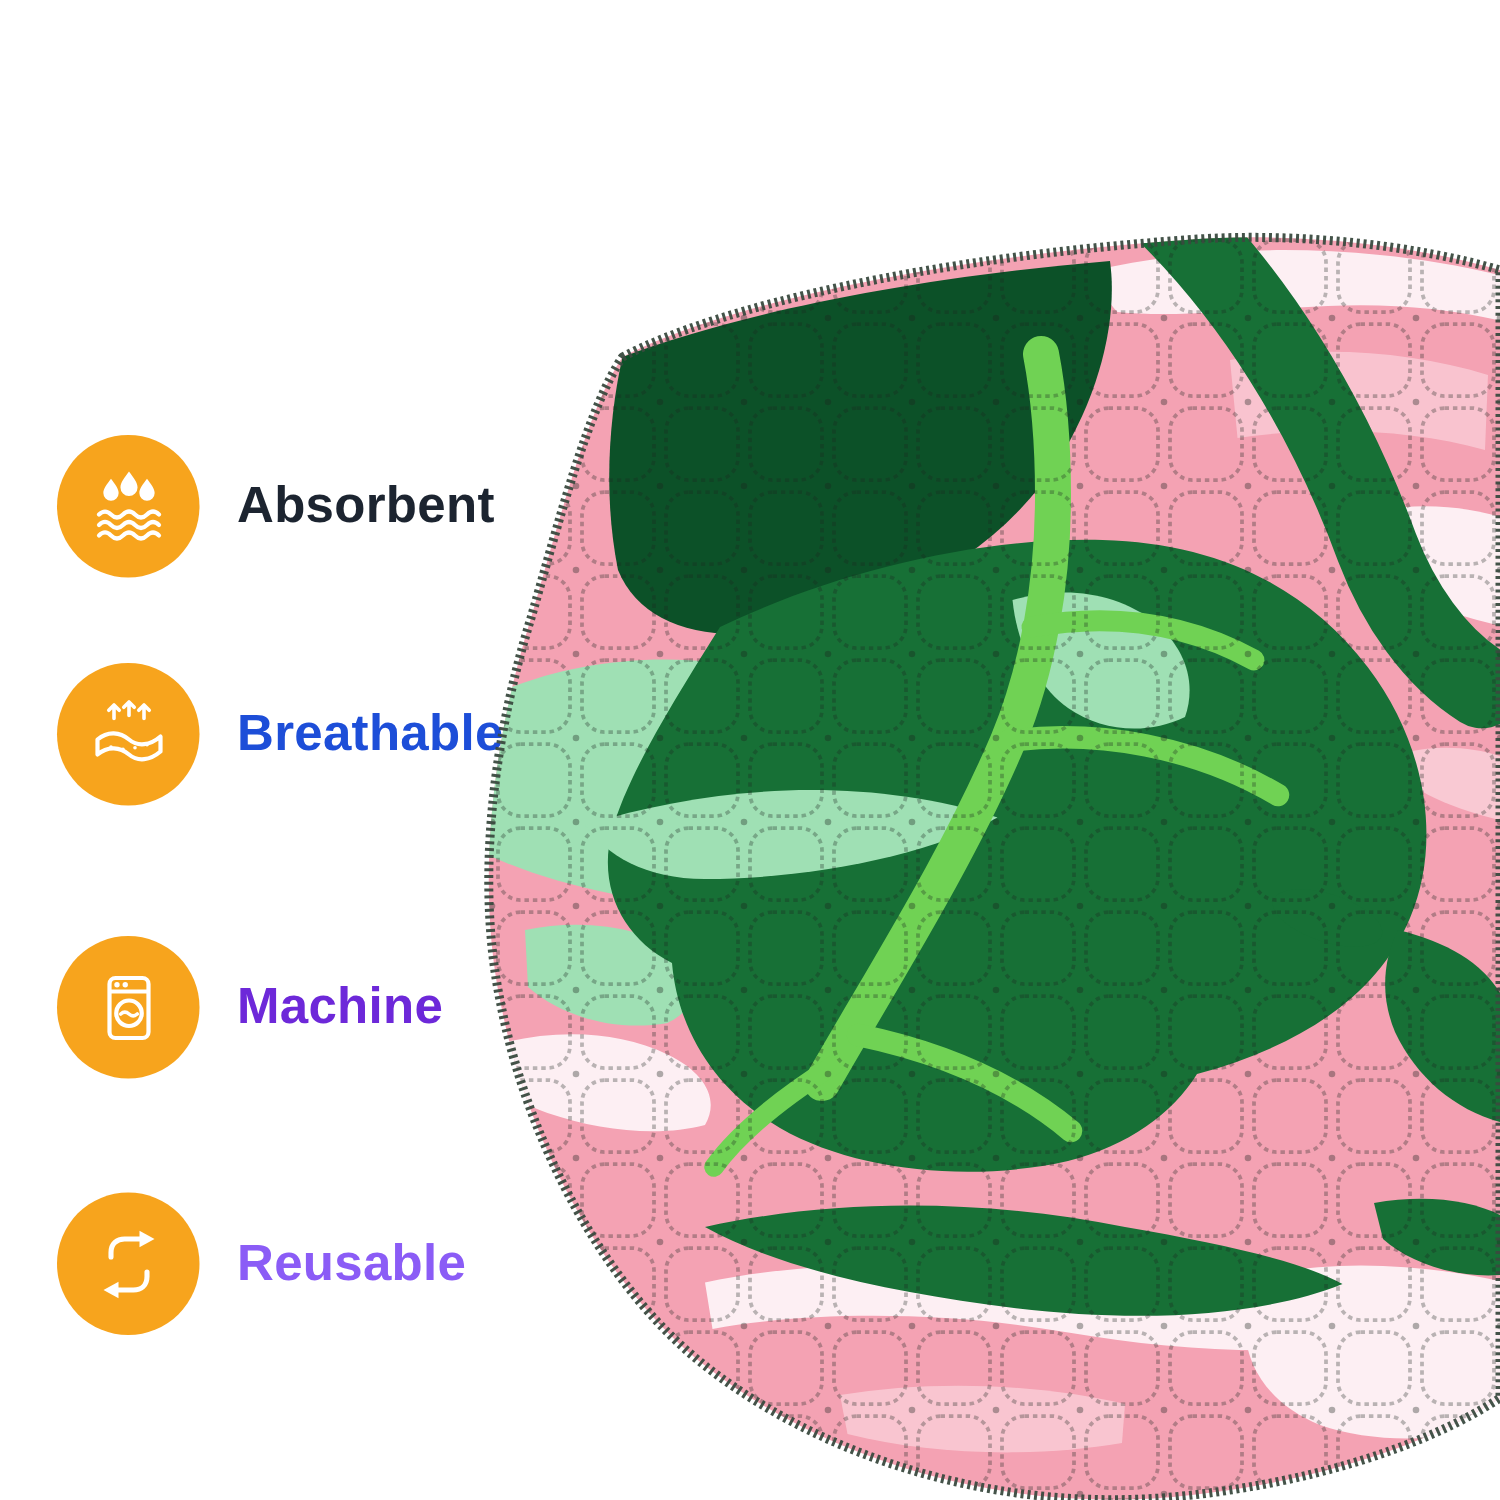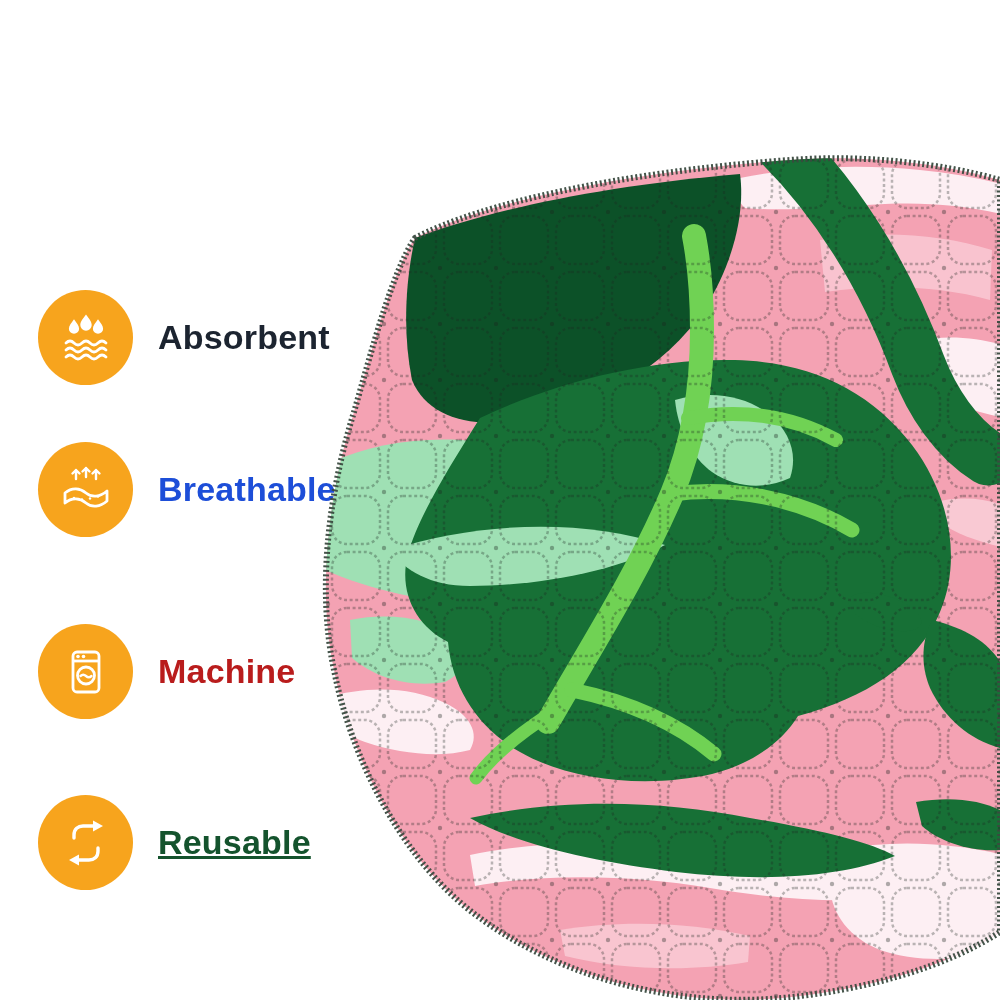--- a/index.html
+++ b/index.html
@@ -78,7 +78,7 @@
           <path d="M22.5,32 Q25.2,29.5 28,32 Q30.8,34.5 33.5,32" fill="none" stroke="#ffffff" stroke-width="2.4" stroke-linecap="round"></path>
         </svg>
       </div>
-      <div class="label two-line" style="color: #b91c1c;">
+      <div class="label two-line" style="color: #6d28d9;">
         <div>Machine</div>
       </div>
     </div>

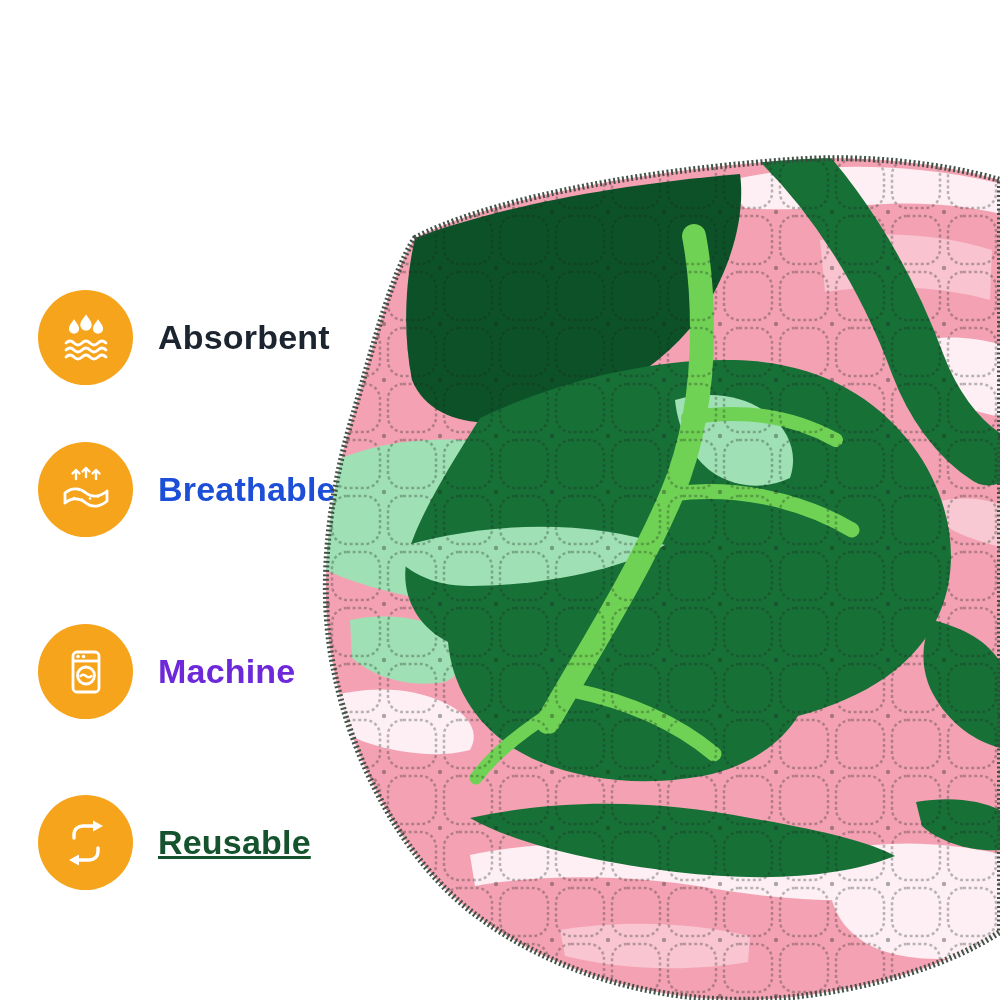--- a/index.html
+++ b/index.html
@@ -96,7 +96,7 @@
           </g>
         </svg>
       </div>
-      <div class="label" style="color: #14532d; text-decoration: underline;">Reusable</div>
+      <div class="label" style="color: #8b5cf6;">Reusable</div>
     </div>
 
   </section>

